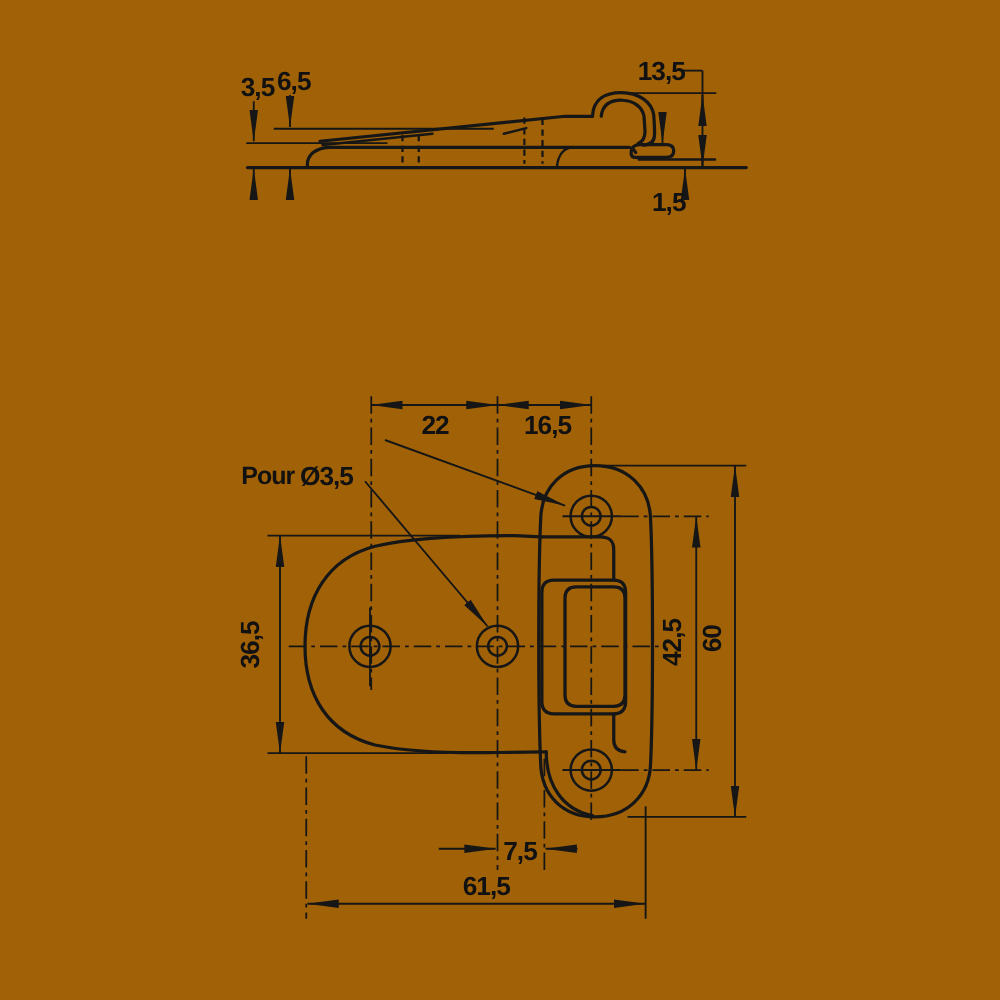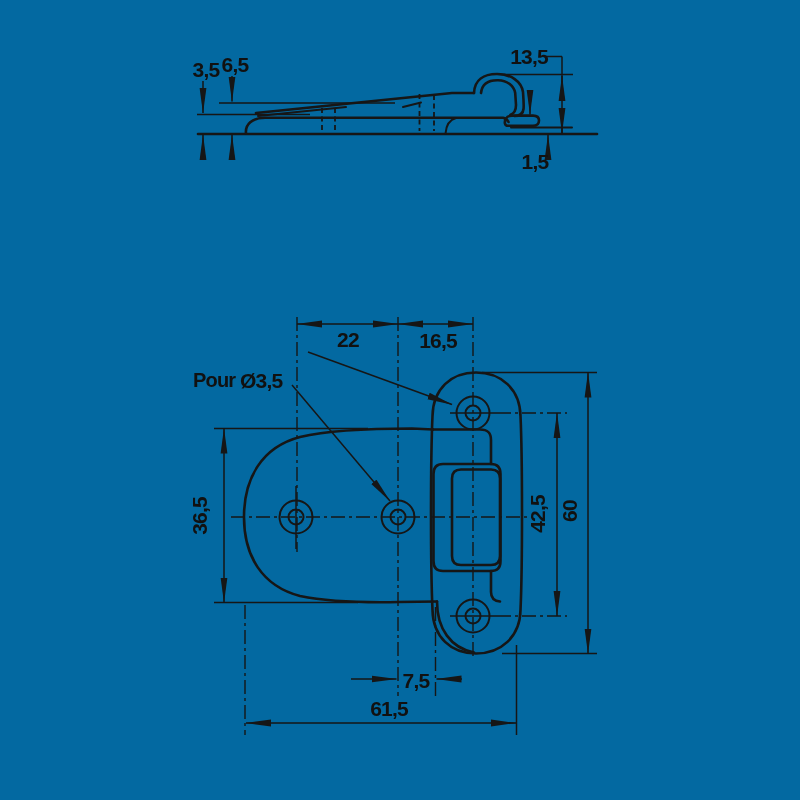--- a/index.html
+++ b/index.html
@@ -3,7 +3,7 @@
 <meta charset="utf-8">
 <style>
   html,body{margin:0;padding:0;background:#fff;}
-  .canvas{position:relative;width:800px;height:800px;background:#0369a1;overflow:hidden;
+  .canvas{position:relative;width:800px;height:800px;background:#a16207;overflow:hidden;
           font-family:"Liberation Sans", sans-serif;}
   svg{position:absolute;left:0;top:0;}
   .outl{stroke:#161616;stroke-width:2.6;fill:none;stroke-linecap:round;stroke-linejoin:round;}

